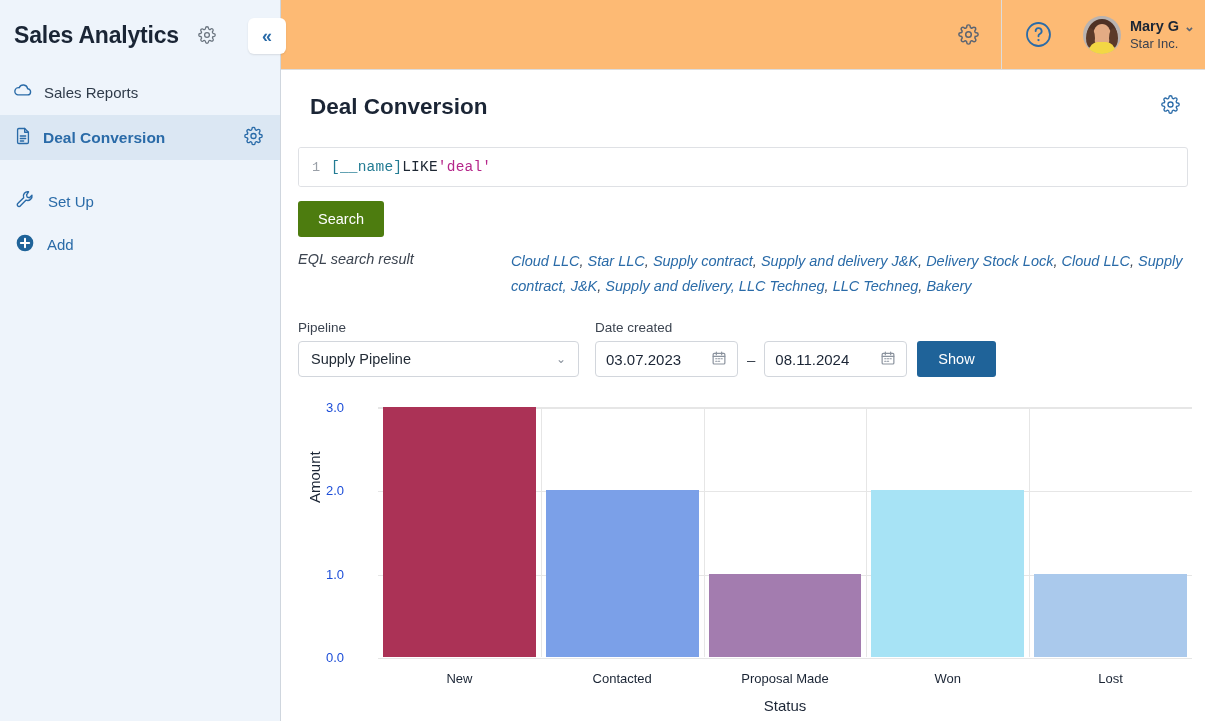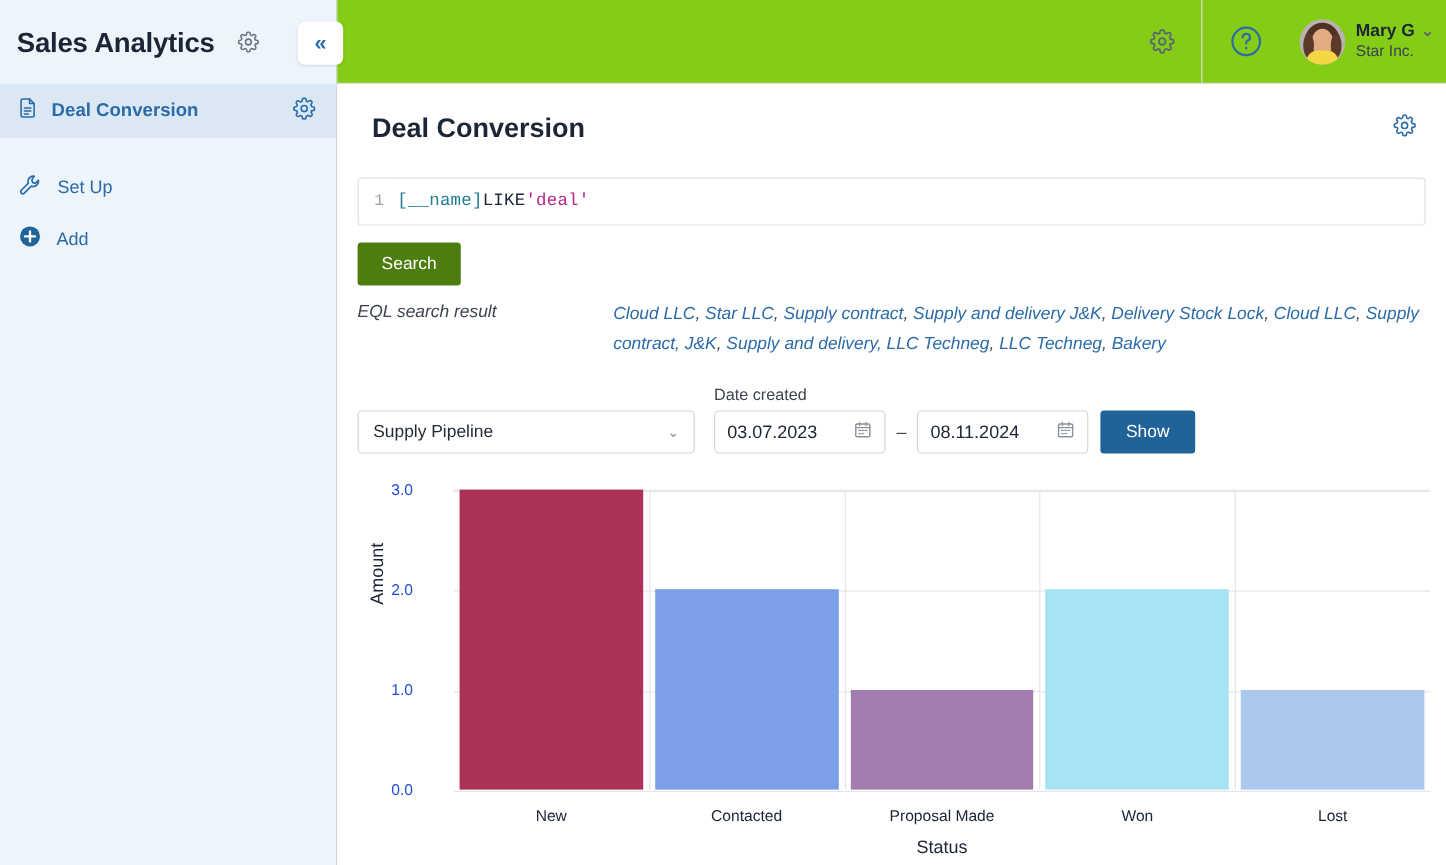--- a/index.html
+++ b/index.html
@@ -75,7 +75,7 @@
 
   .topbar {
     height: 70px;
-    background: #84cc16;
+    background: #fdba74;
     border-bottom: 1px solid #dcdcdc;
     display: flex; align-items: center; justify-content: flex-end;
   }

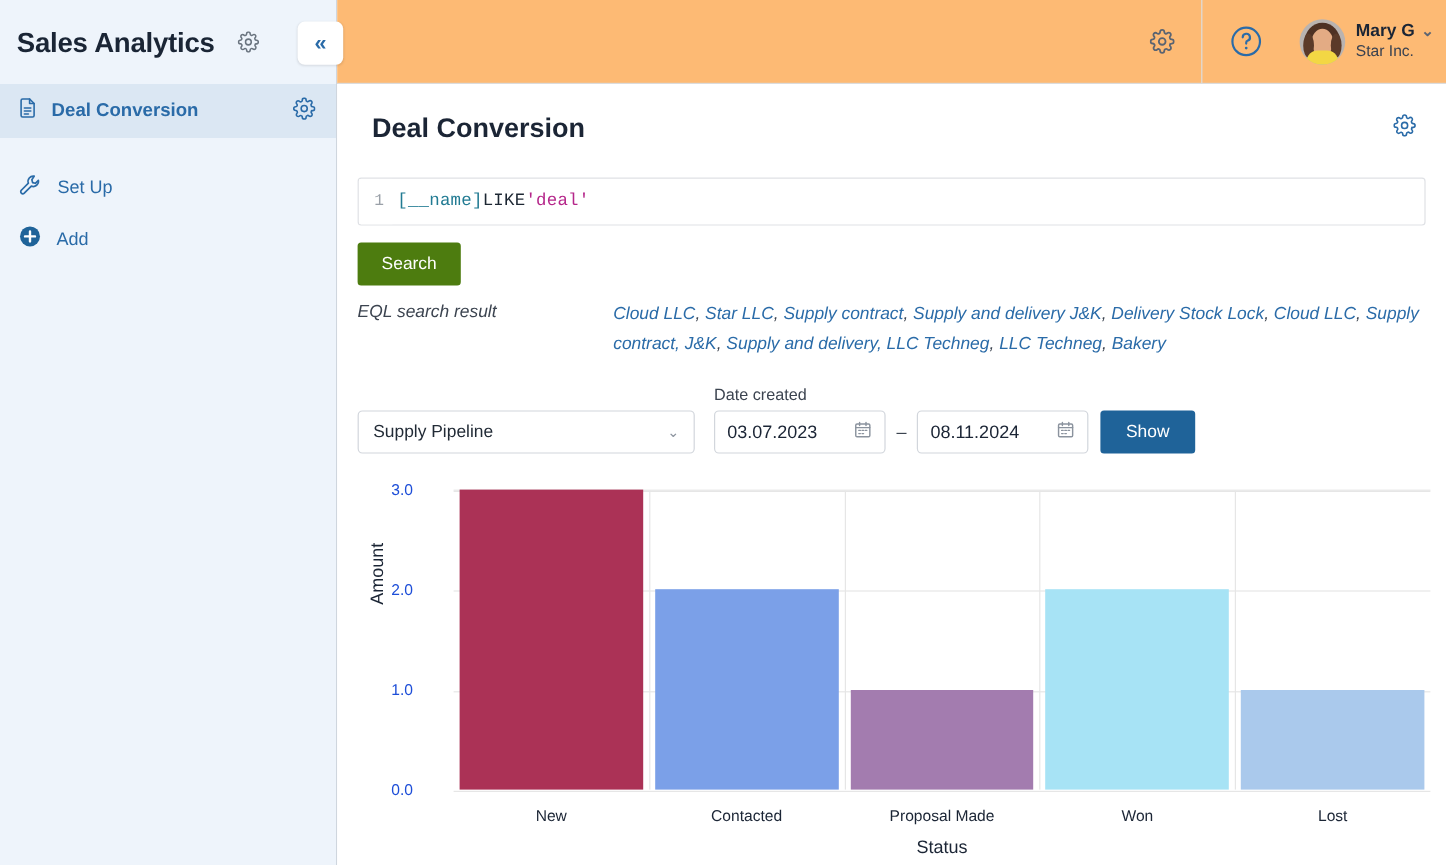--- a/index.html
+++ b/index.html
@@ -276,6 +276,14 @@
       </span>
     </div>
 
+    <div class="sb-item">
+      <span>
+        <svg width="21" height="21" viewBox="0 0 24 24" fill="none" stroke="#2a6ba8" stroke-width="1.6" stroke-linecap="round" stroke-linejoin="round">
+          <path d="M5.5 17h11a3.5 3.5 0 0 0 .2-7 5 5 0 0 0-9.6-1.2A3.6 3.6 0 0 0 5.5 17z"></path>
+        </svg>
+      </span>
+      <span class="sb-label">Sales Reports</span>
+    </div>
 
     <div class="sb-item active">
       <span>

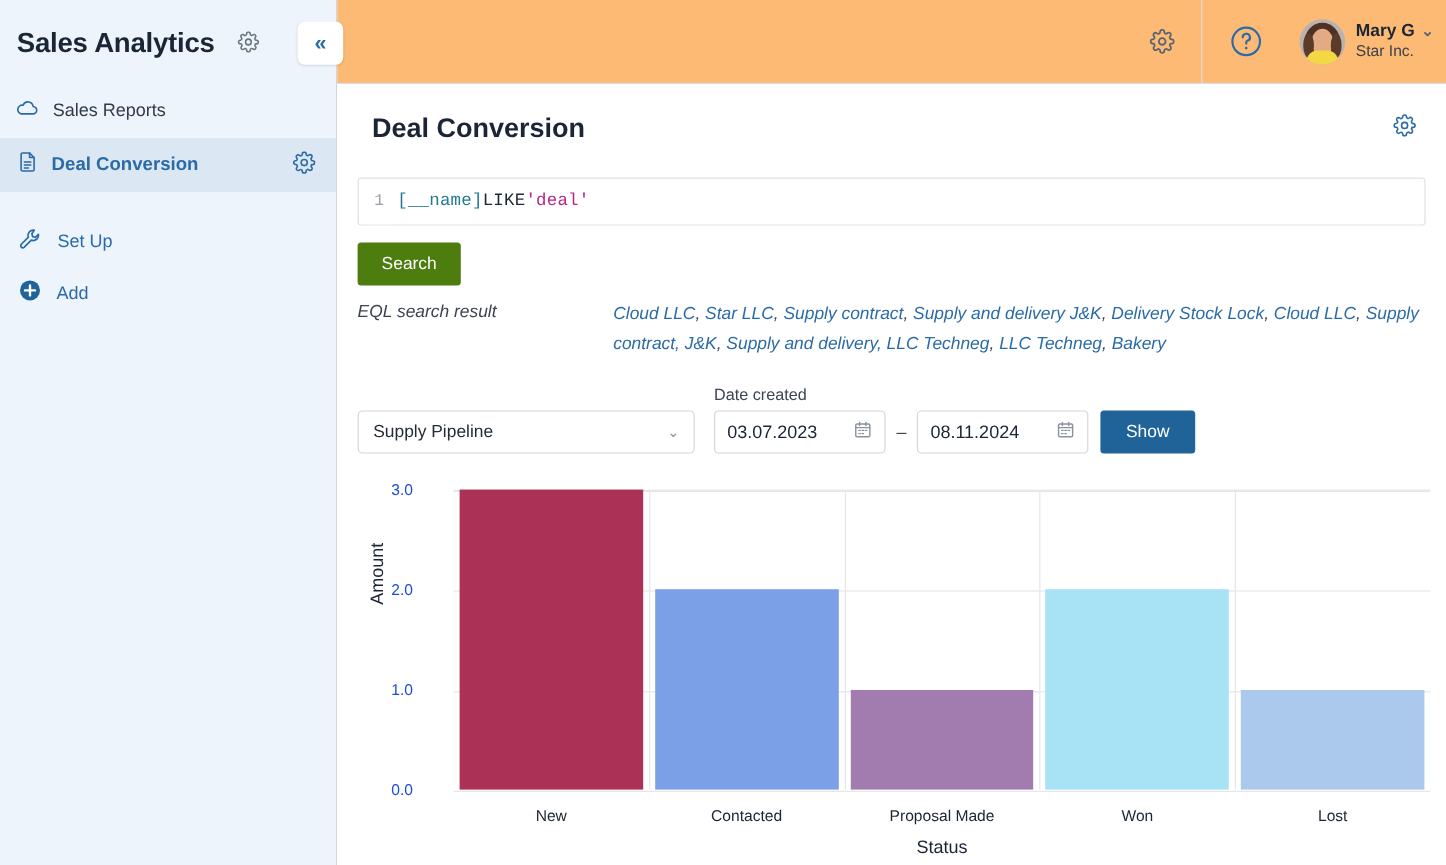--- a/index.html
+++ b/index.html
@@ -393,6 +393,7 @@
 
       <div class="filters">
         <div>
+          <label class="fld-label">Pipeline</label>
           <div class="select-box">
             <span>Supply Pipeline</span>
             <span class="sel-caret">⌄</span>

